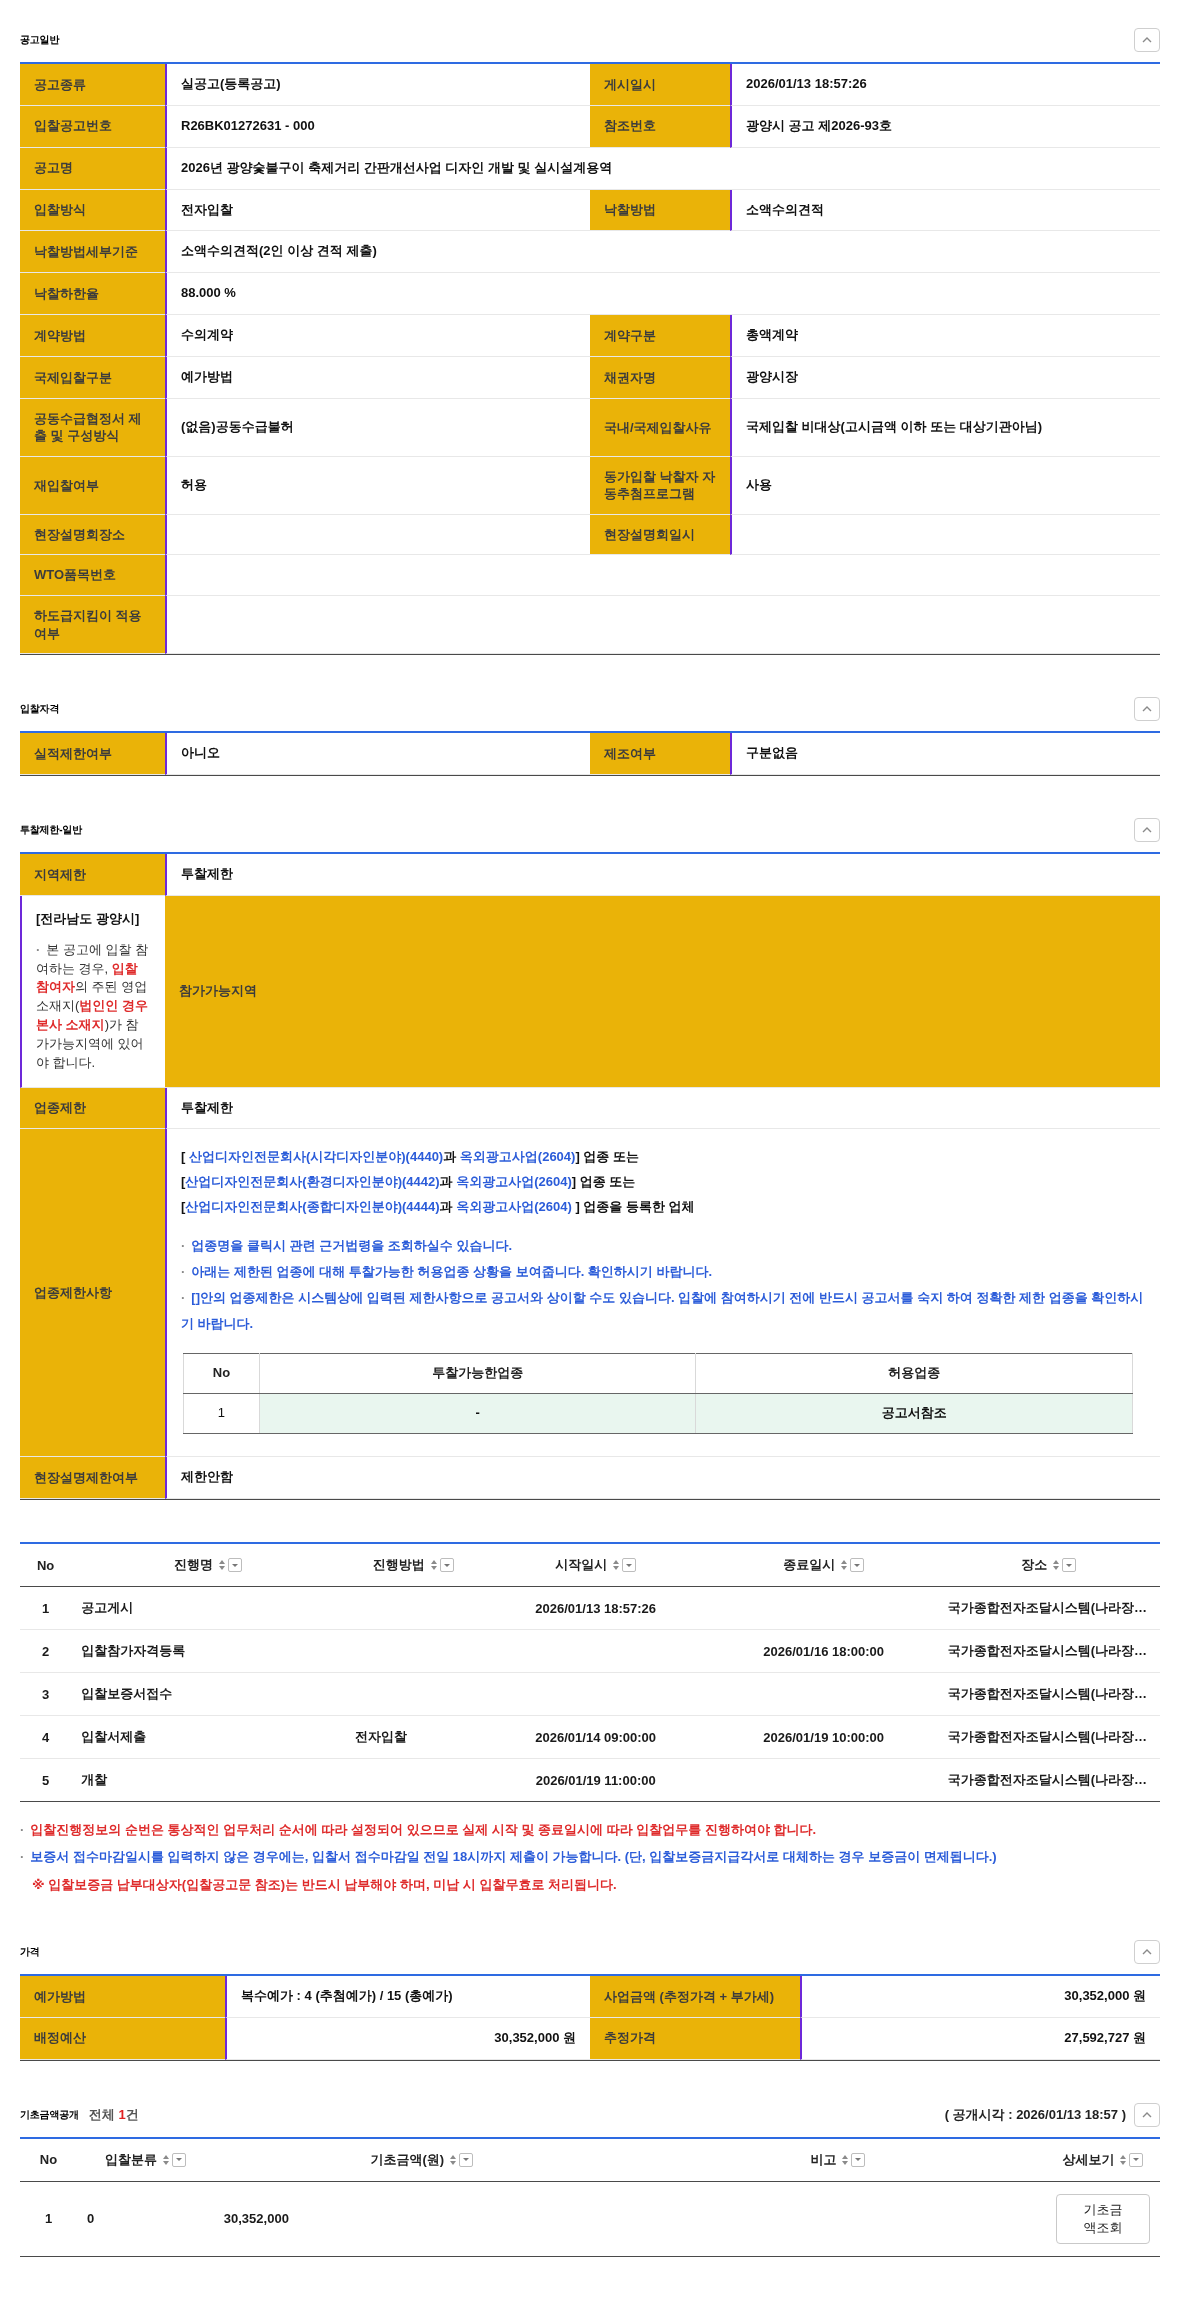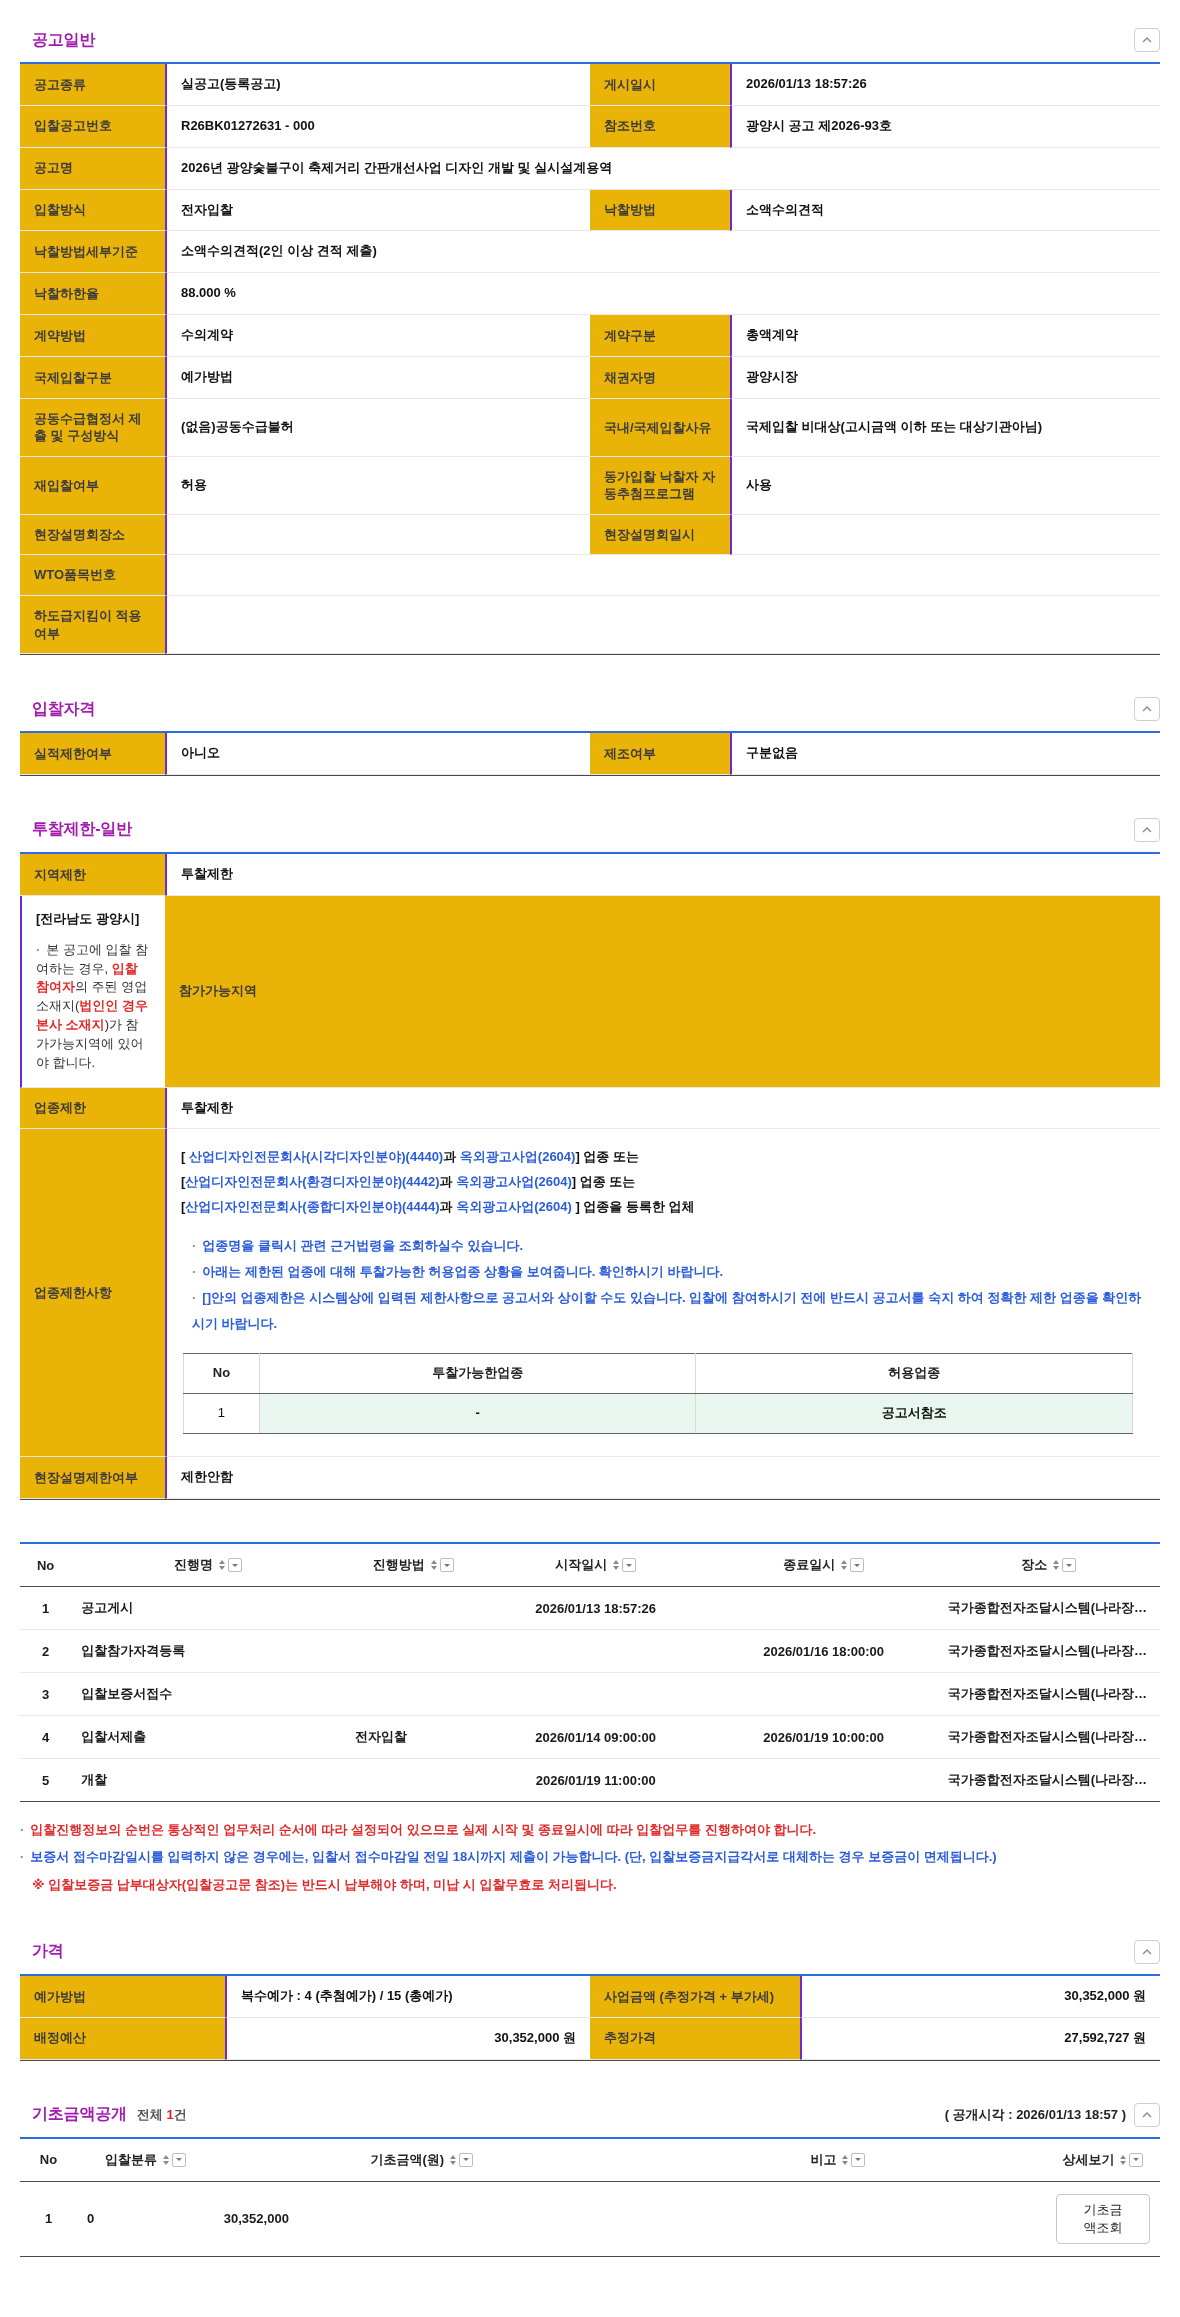--- a/index.html
+++ b/index.html
@@ -14,7 +14,7 @@
   
   .sec { margin-bottom:42px; }
   .sec-head { display:flex; align-items:center; margin-bottom:10px; }
-  .sec-title { font-size:16px; font-weight:700; color:#a21caf; letter-spacing:-0.2px;margin-left:12px; }
+  .sec-title { font-size:10px; font-weight:700; color:#000000; letter-spacing:-0.2px; }
   .sec-sub { margin-left:10px; font-size:13px; color:#555; font-weight:700; }
   .sec-sub .num { color:#e02020; }
   .sec-right { margin-left:auto; display:flex; align-items:center; gap:8px; }

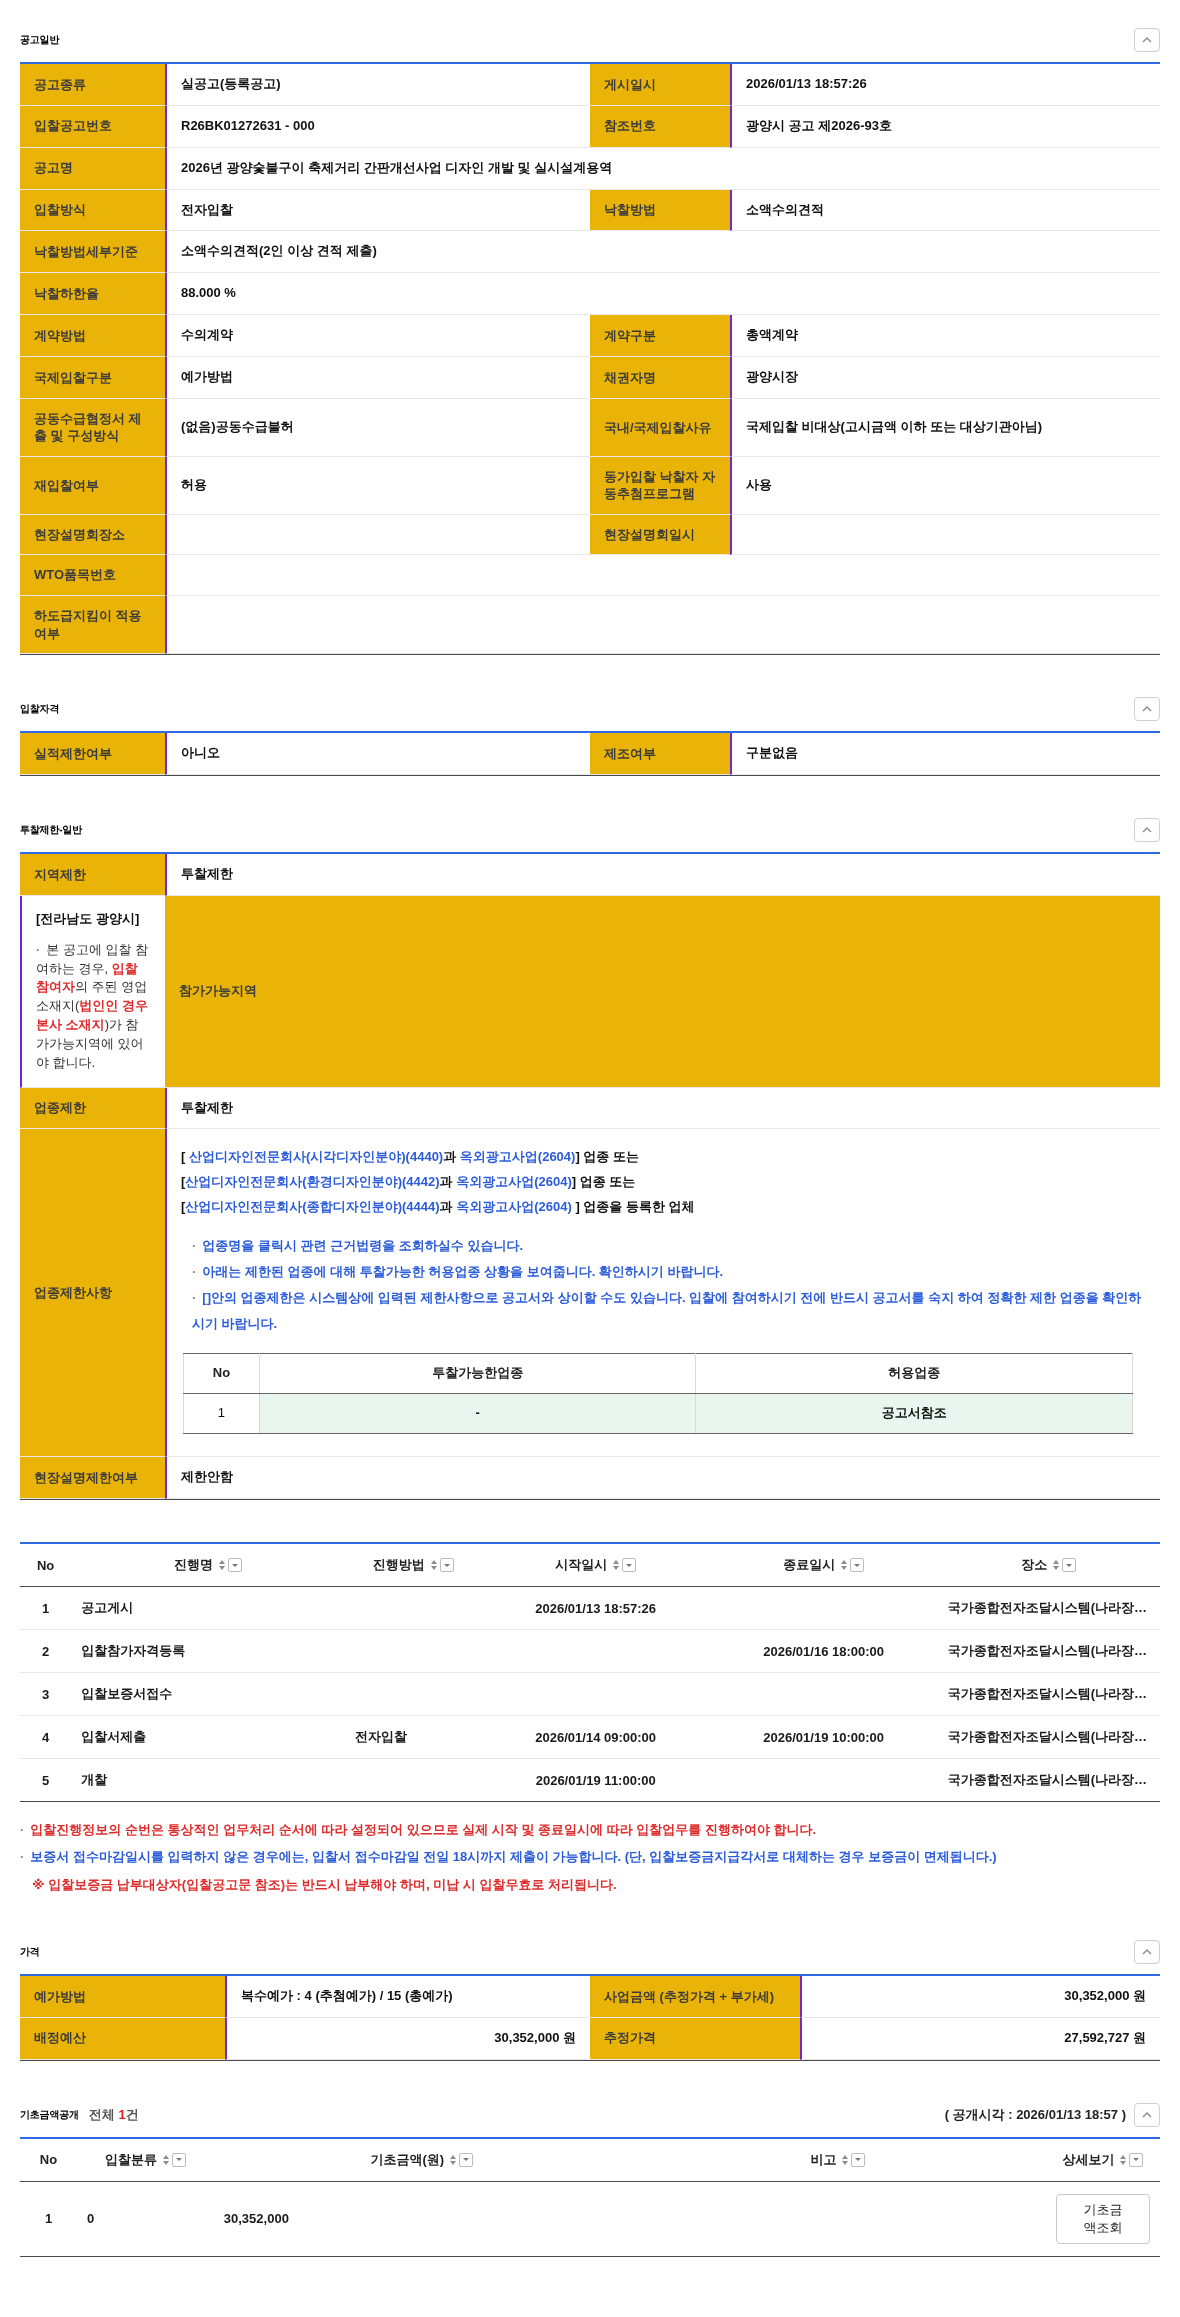--- a/index.html
+++ b/index.html
@@ -48,7 +48,7 @@
 
   .industry-lines { line-height:1.9; }
   .blue-notes { margin-top:14px; line-height:2.0; }
-  .blue-notes div { font-weight:700;margin-left:11px; }
+  .blue-notes div { font-weight:700; }
 
   
   .inner-table { width:950px; margin:16px 0 6px 2px; border-collapse:collapse; }

